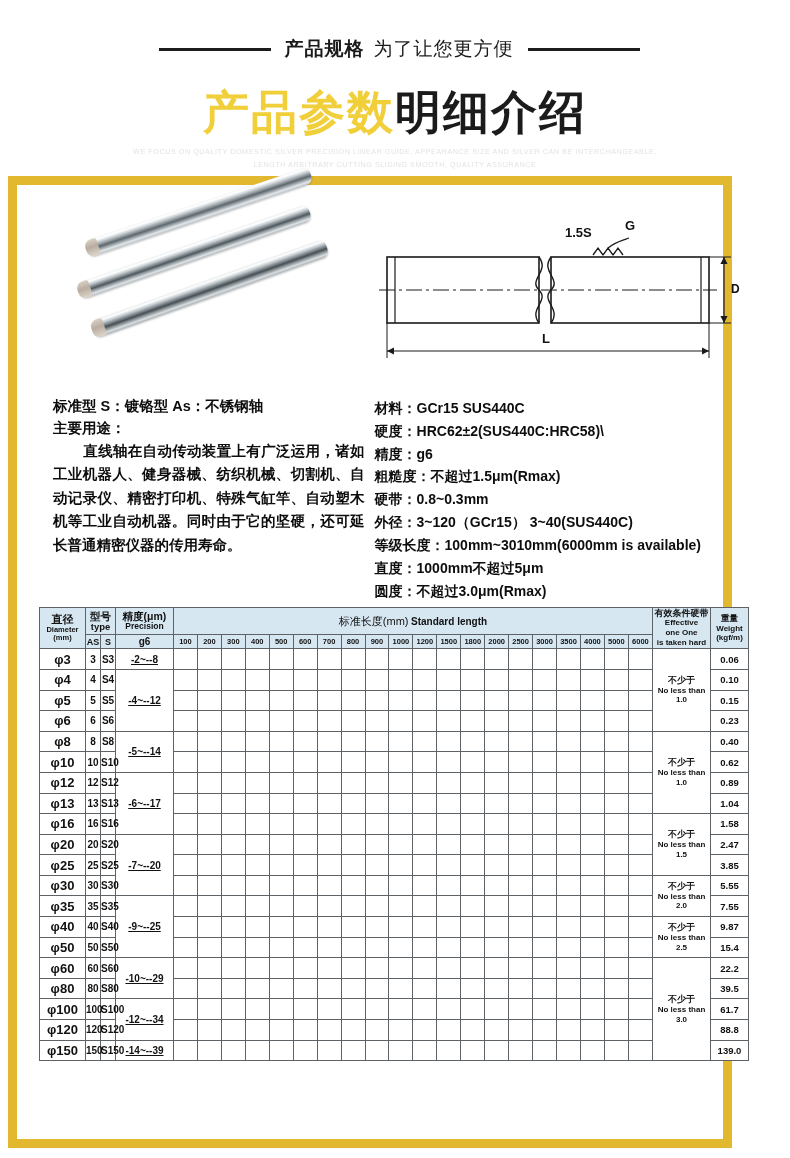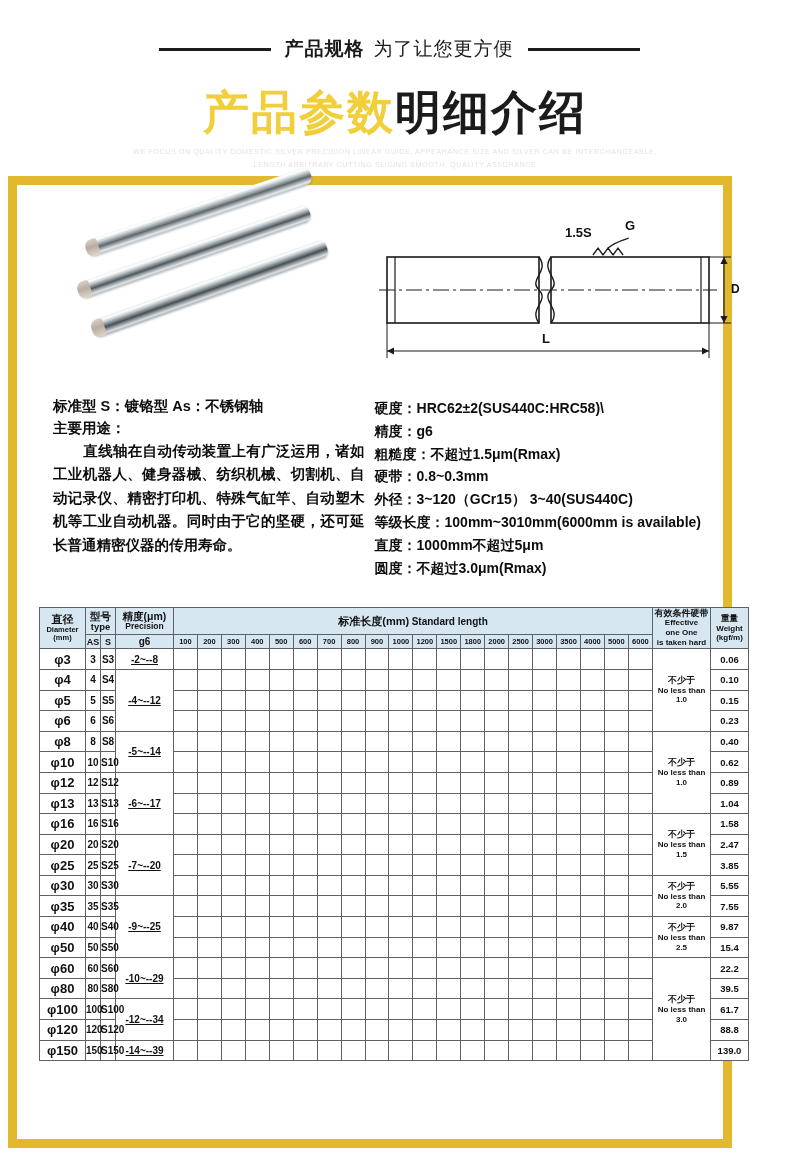--- a/index.html
+++ b/index.html
@@ -324,6 +324,7 @@
       </div>
 
       <div class="col-right">
+        <div class="spec-ln"><span>材料：</span><span class="val">GCr15  SUS440C</span></div>
         <div class="spec-ln"><span>硬度：</span><span class="val">HRC62±2(SUS440C:HRC58)\</span></div>
         <div class="spec-ln"><span>精度：</span><span class="val">g6</span></div>
         <div class="spec-ln"><span>粗糙度：</span><span class="val">不超过1.5μm(Rmax)</span></div>

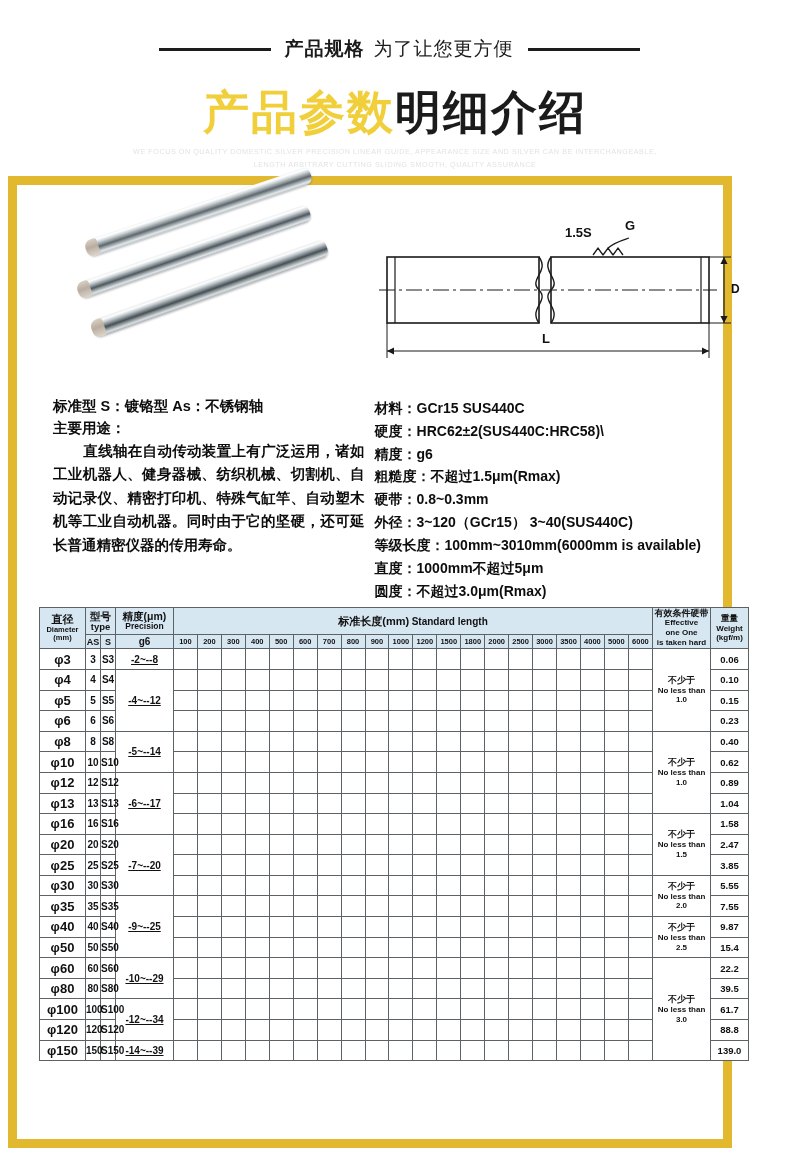--- a/index.html
+++ b/index.html
@@ -220,7 +220,7 @@
   .th-dia .en { font-size: 7.5px; font-weight: bold; display:block; }
   .th-prec .cn { font-size: 10.5px; font-weight: bold; display:block; }
   .th-prec .en { font-size: 8.5px; font-weight: bold; display:block; }
-  .th-span-cn { font-size: 11px; font-weight: bold; }
+  .th-span-cn { font-size: 11px; font-weight: normal; }
   .th-span-en { font-size: 10px; font-weight: bold; }
   .th-hard .cn { font-size: 9px; font-weight: bold; display:block; }
   .th-hard .en { font-size: 8px; font-weight: bold; display:block; line-height:1.25; }

